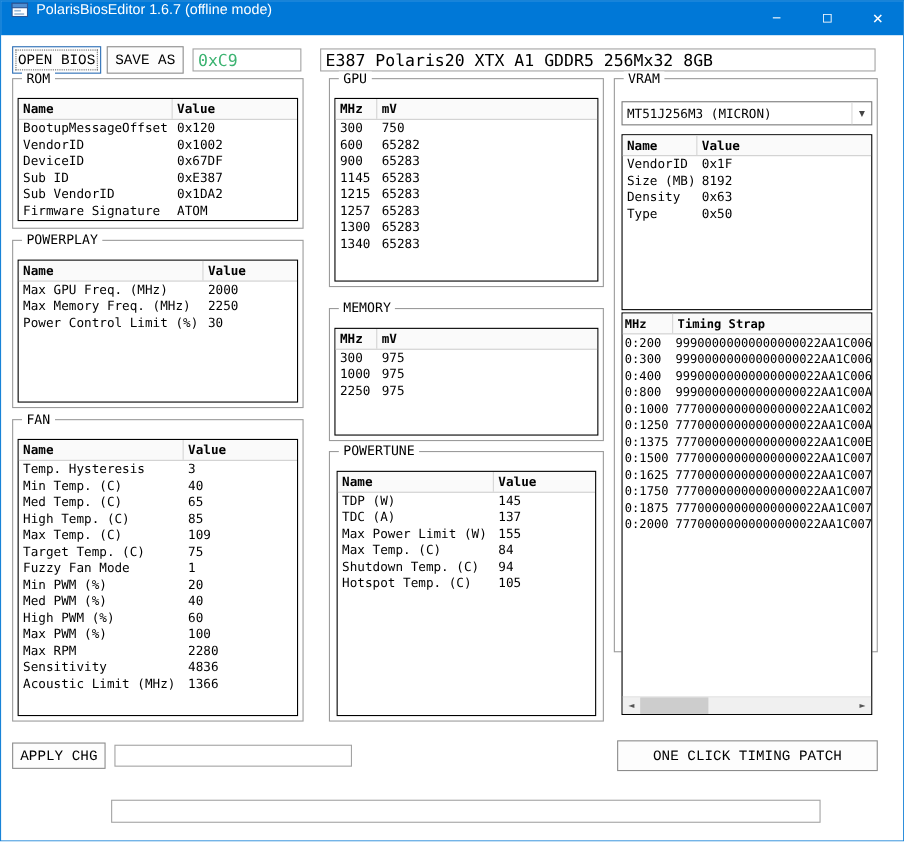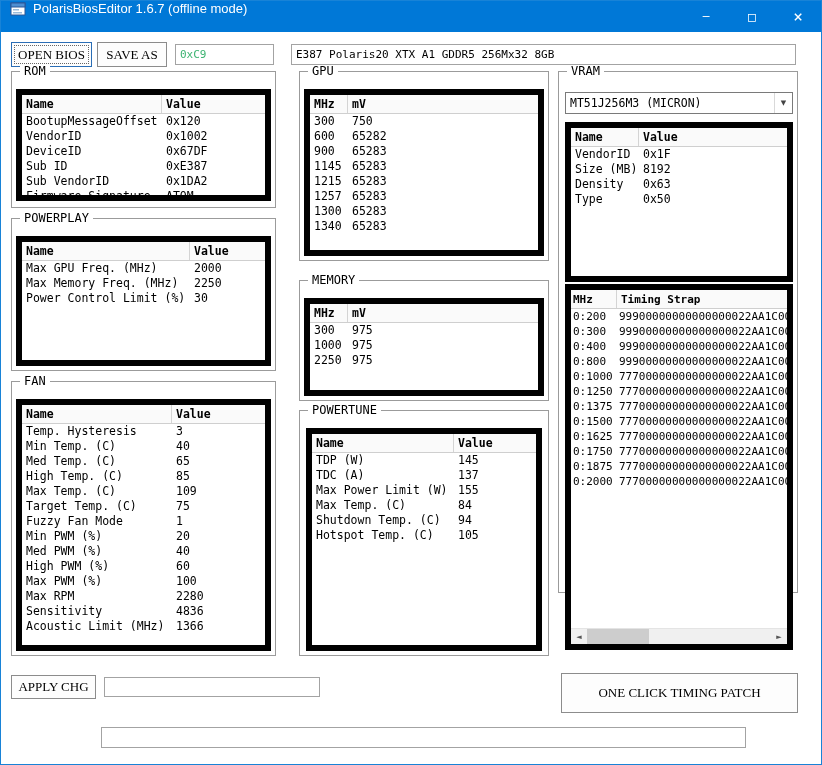--- a/index.html
+++ b/index.html
@@ -17,7 +17,7 @@
   .win-btn.cls { font-size:16px; }
 
   
-  .btn { position:absolute; display:flex; align-items:center; justify-content:center; background:#fdfdfd; border:1px solid #8c8c8c; font-family:Liberation Serif, serif; font-size:13px; cursor:default; }
+  .btn { position:absolute; display:flex; align-items:center; justify-content:center; background:#fdfdfd; border:1px solid #8c8c8c; font-family:Liberation Mono, monospace; font-size:13px; cursor:default; }
   .btn.focused { border-color:#2a6db5; outline:1px dotted #666; outline-offset:-4px; }
 
   

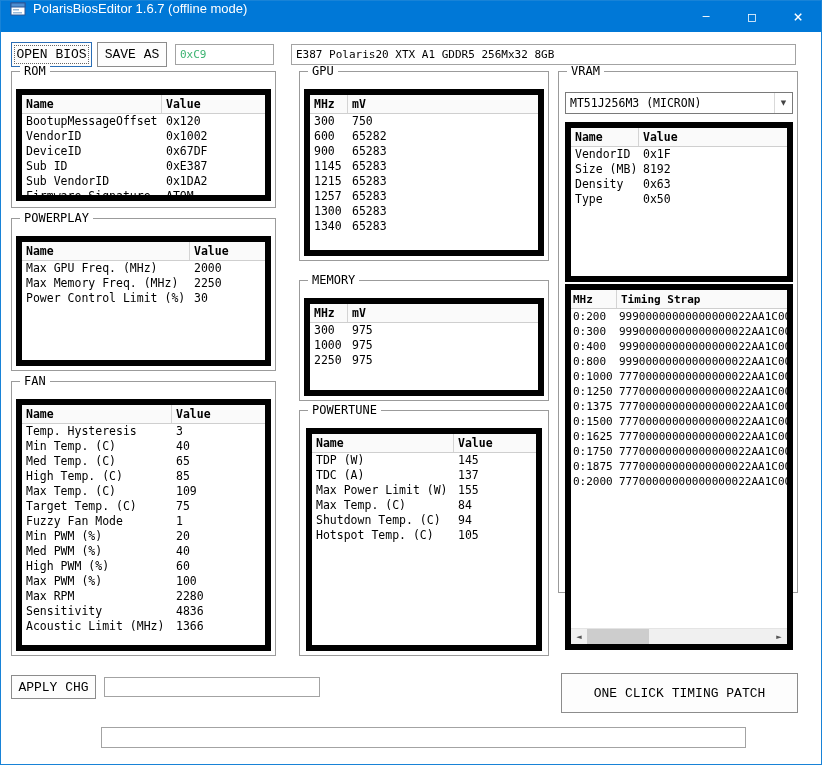--- a/index.html
+++ b/index.html
@@ -21,7 +21,7 @@
   .btn.focused { border-color:#2a6db5; outline:1px dotted #666; outline-offset:-4px; }
 
   
-  input.tb { position:absolute; border:1px solid #a3a3a3; background:#fff; font-family:"DejaVu Sans Mono",monospace; font-size:11px; padding:0 4px; outline:none; color:#000; }
+  input.tb { position:absolute; border:1px solid #a3a3a3; background:#fff; font-family:"DejaVu Sans Mono",monospace; font-size:15px; padding:0 4px; outline:none; color:#000; }
 
   
   .gb { position:absolute; border:1px solid #9b9b9b; }

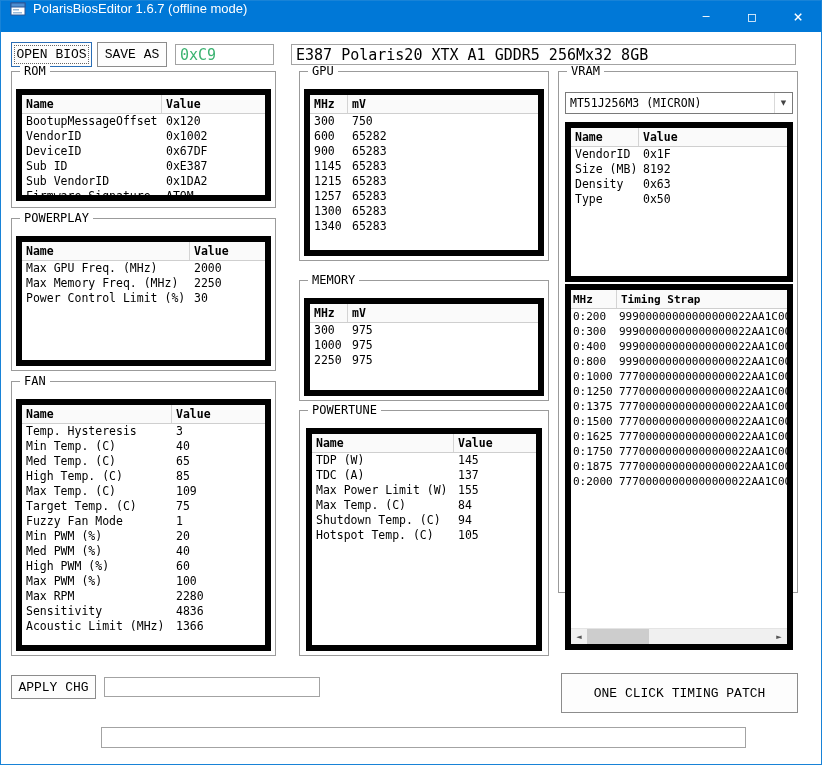--- a/index.html
+++ b/index.html
@@ -28,7 +28,7 @@
   .gb-title { position:absolute; top:-7px; left:8px; background:#fff; padding:0 4px; font-family:"DejaVu Sans Mono",monospace; font-size:12px; line-height:13px; }
 
   
-  .lv { position:absolute; border:6px solid #000000; background:#fff; overflow:hidden; font-family:"DejaVu Sans Mono",monospace; font-size:11.5px; }
+  .lv { position:absolute; border:1px solid #000000; background:#fff; overflow:hidden; font-family:"DejaVu Sans Mono",monospace; font-size:11.5px; }
   .lv-head { display:flex; height:19px; background:#fafafa; border-bottom:1px solid #cfcfcf; font-weight:bold; }
   .lv-head .col { display:flex; align-items:center; padding:0 4px; border-right:1px solid #d4d4d4; overflow:hidden; white-space:nowrap; flex:none; }
   .lv-head .col.c2 { border-right:none; flex:1; min-width:0; }

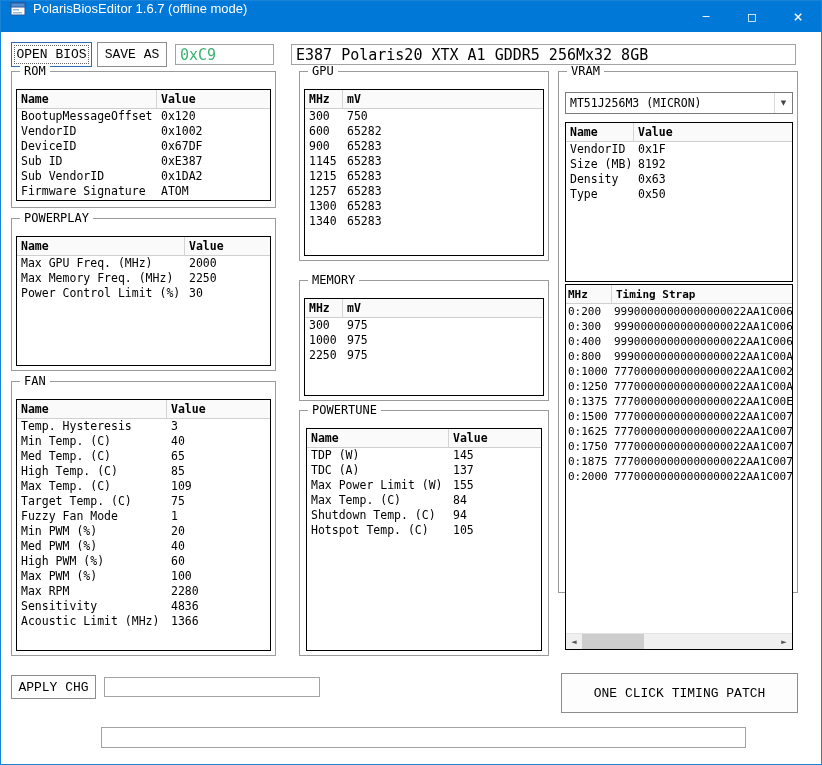--- a/index.html
+++ b/index.html
@@ -475,7 +475,7 @@
 
   <div class="btn" style="left:10px; top:674px; width:85px; height:24px;">APPLY CHG</div>
   <input class="tb" style="left: 103px; top: 676px; width: 216px; height: 20px;" value="">
-  <div class="btn" style="left:560px; top:672px; width:237px; height:40px;">ONE CLICK TIMING PATCH</div>
+  <div class="btn" style="left:560px; top:672px; width:237px; height:28px;">ONE CLICK TIMING PATCH</div>
   <input class="tb" style="left: 100px; top: 726px; width: 645px; height: 21px;" value="">
 
 </div>

